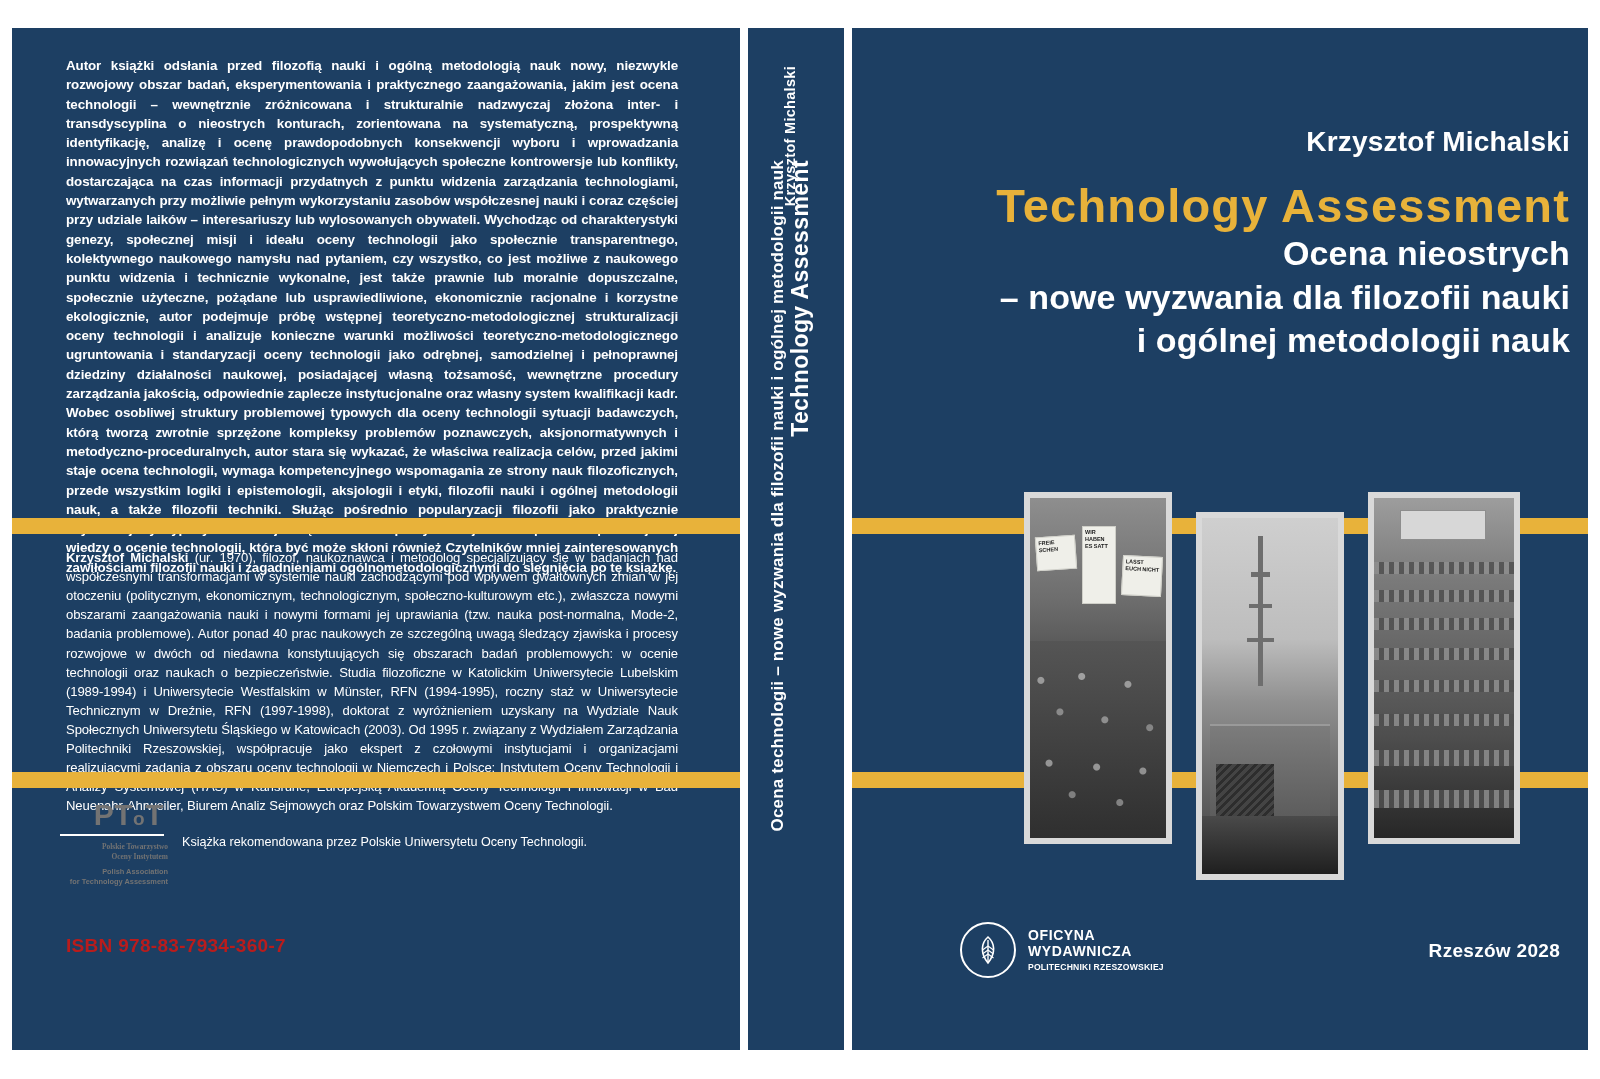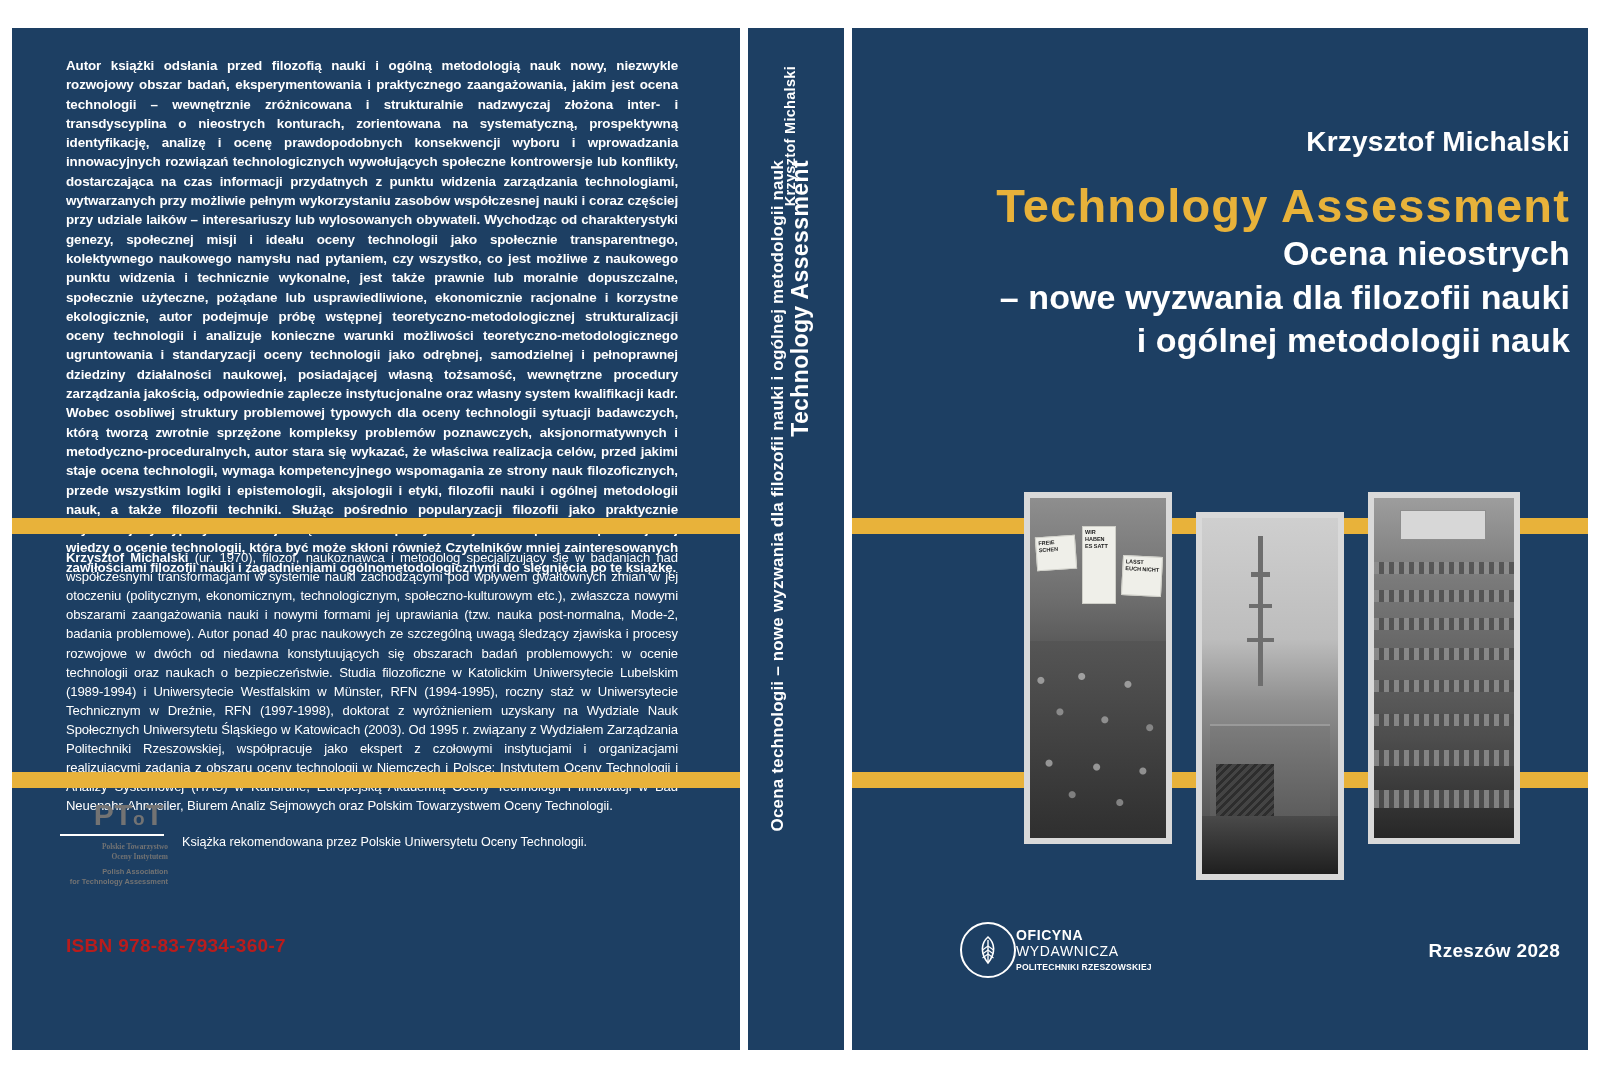--- a/index.html
+++ b/index.html
@@ -323,6 +323,7 @@
     top: 922px;
     display: flex;
     align-items: center;
+    gap: 12px;
     color: #ffffff;
   }
   #pub-mark {

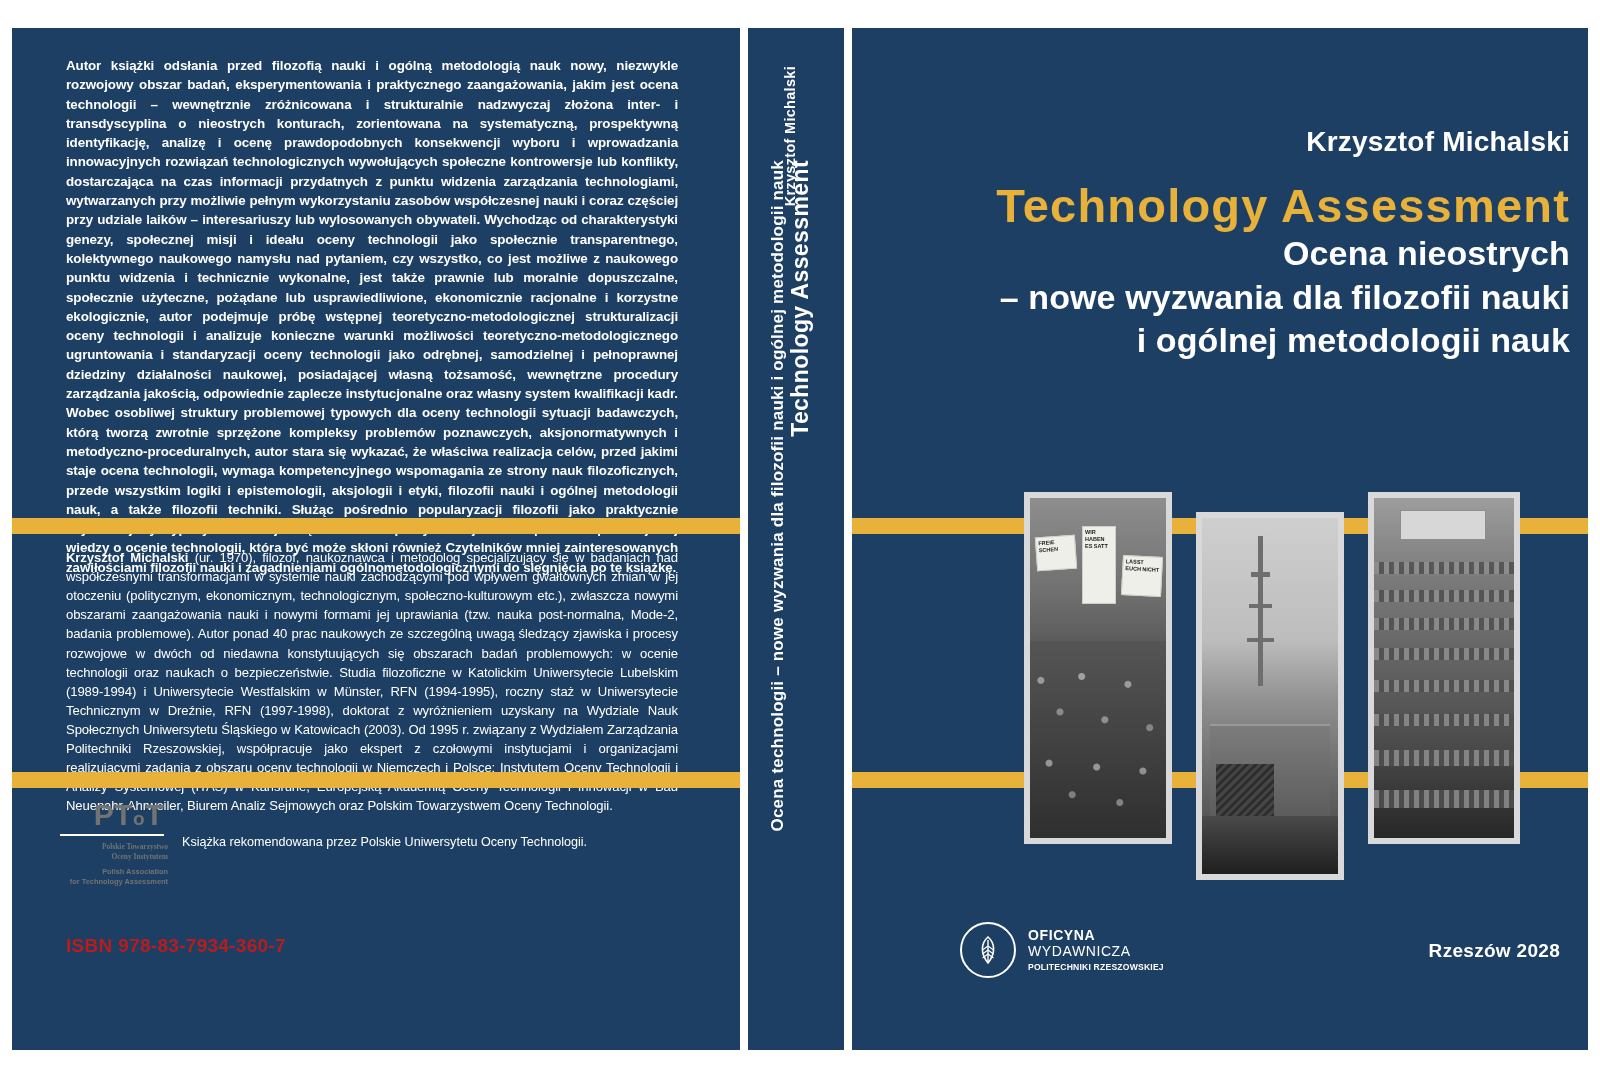--- a/index.html
+++ b/index.html
@@ -333,7 +333,7 @@
     display: flex; align-items: center; justify-content: center;
   }
   #pub-lines .l1 { font-size: 14px; font-weight: 700; letter-spacing: 0.6px; line-height: 1.12; }
-  #pub-lines .l2 { font-size: 14px; font-weight: 400; letter-spacing: 0.6px; line-height: 1.12; }
+  #pub-lines .l2 { font-size: 14px; font-weight: 700; letter-spacing: 0.6px; line-height: 1.12; }
   #pub-lines .l3 { font-size: 8.6px; font-weight: 700; letter-spacing: 0.2px; margin-top: 2px; }
   #place-year {
     position: absolute;

